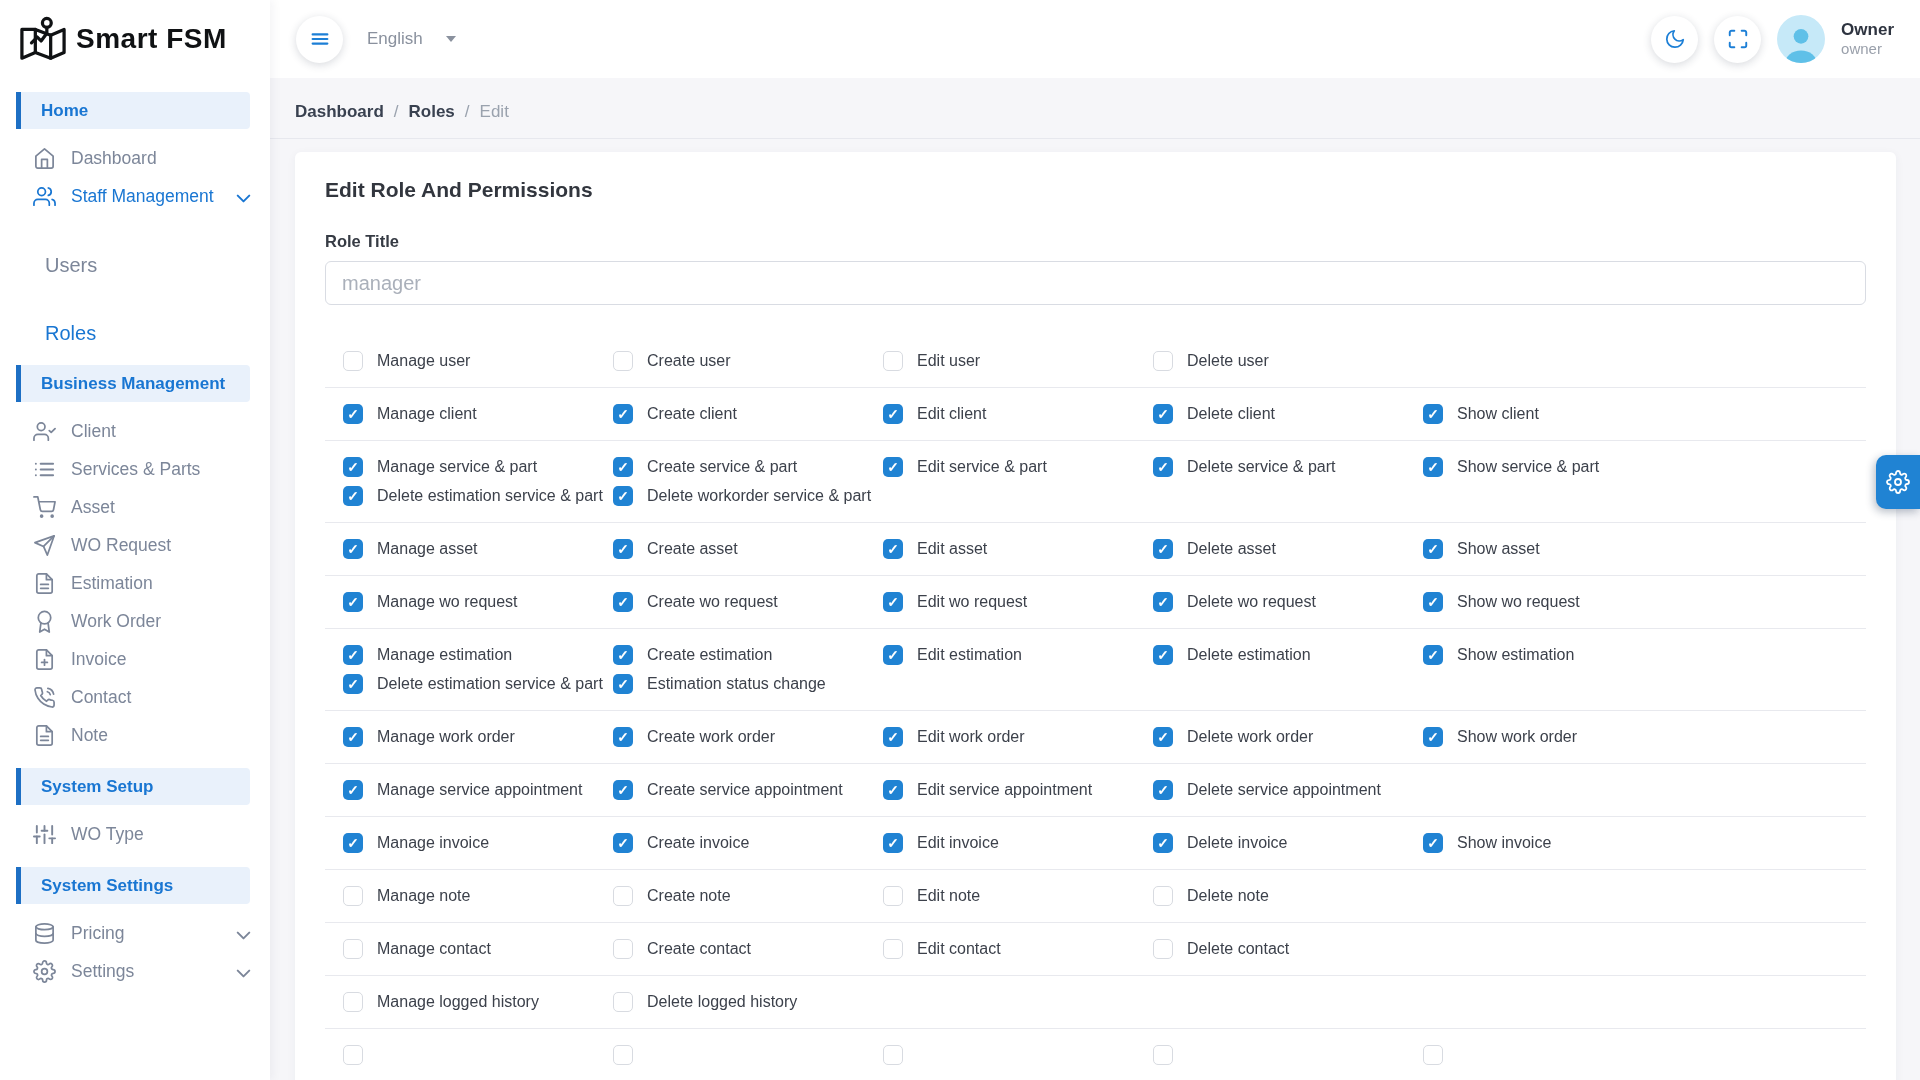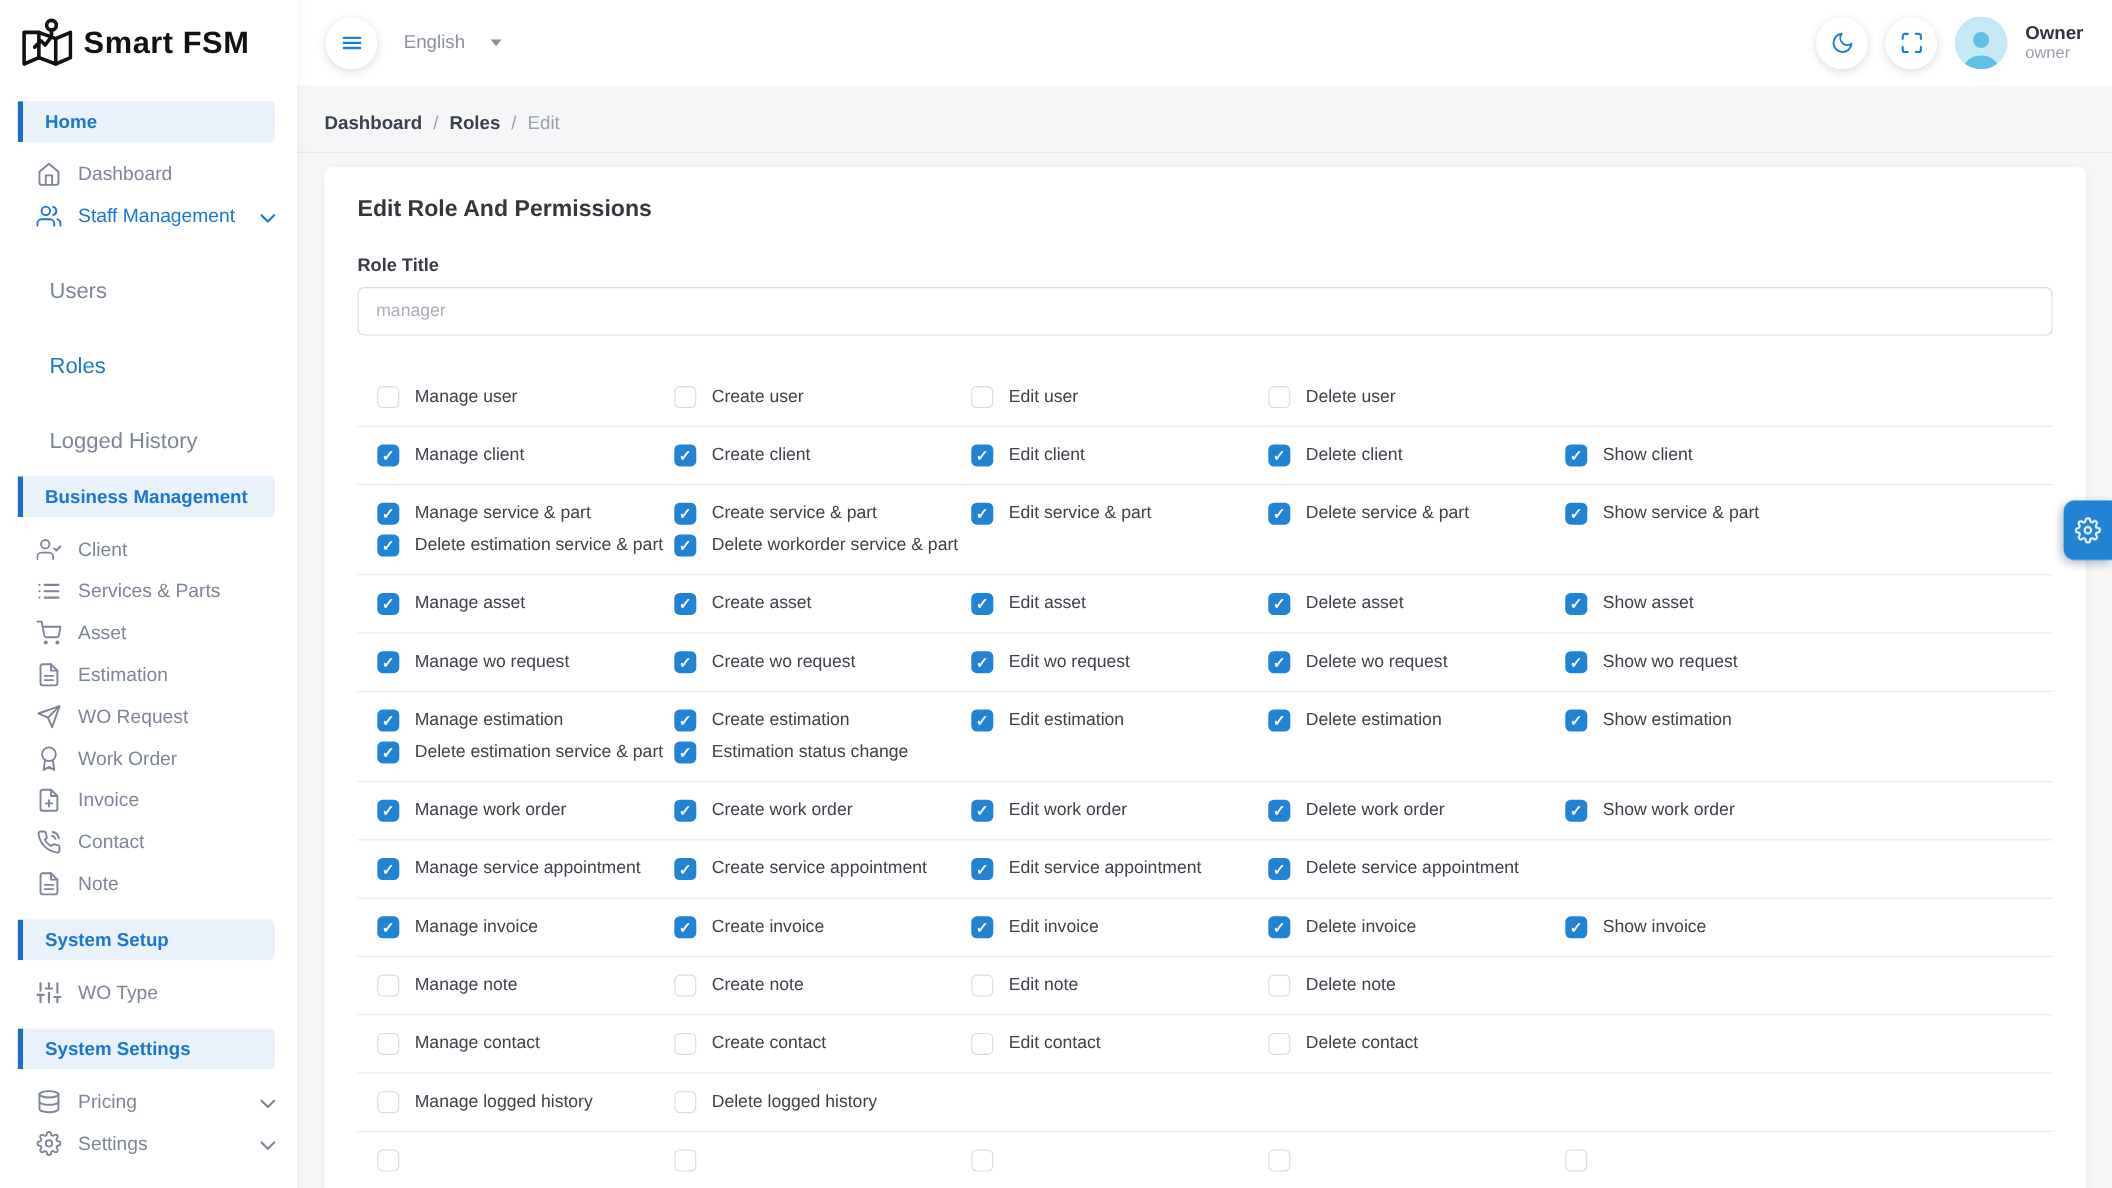--- a/index.html
+++ b/index.html
@@ -57,7 +57,7 @@
   .card-title { font-size:21px; font-weight:700; color:#32363e; }
   .field-label { margin-top:30px; font-size:16.5px; font-weight:700; color:#363b44; }
   .role-input { margin-top:10px; width:100%; height:44px; border:1px solid #d9dce3;
-    border-radius:6px; padding:0 16px; font-size:16px; color:#3d424c; outline:none; }
+    border-radius:6px; padding:0 16px; font-size:20px; color:#3d424c; outline:none; }
   .role-input::placeholder { color:#aab0ba; }
 
   .perm-grid { margin-top:30px; }

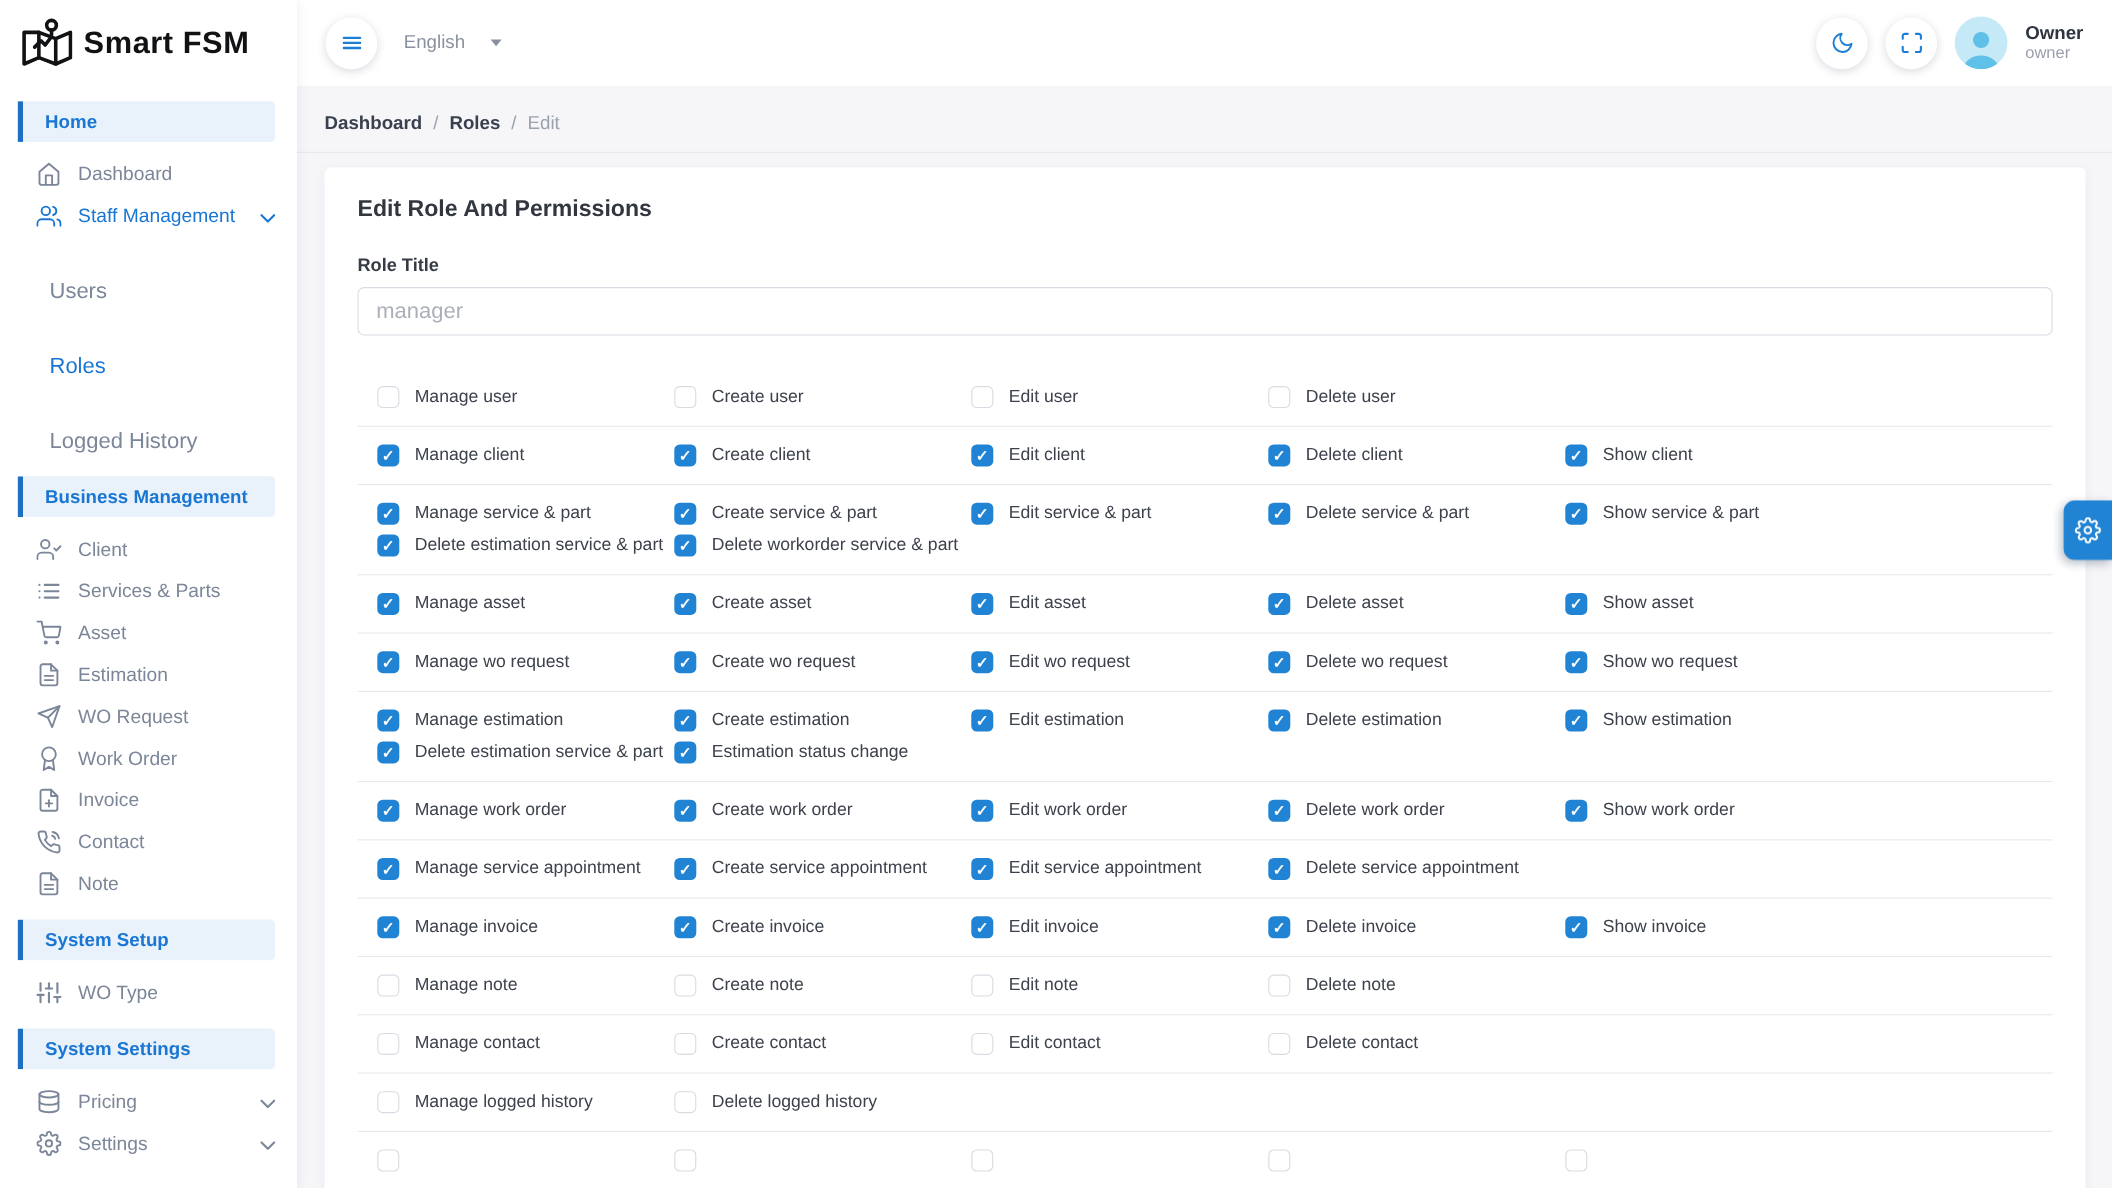--- a/index.html
+++ b/index.html
@@ -120,7 +120,6 @@
       </div>
       <div class="sub-item">Users</div>
       <div class="sub-item active">Roles</div>
-      <div class="sub-item">Logged History</div>
       <div class="section-header">Business Management</div>
       <div class="side-item">
         <span style="display: flex;">

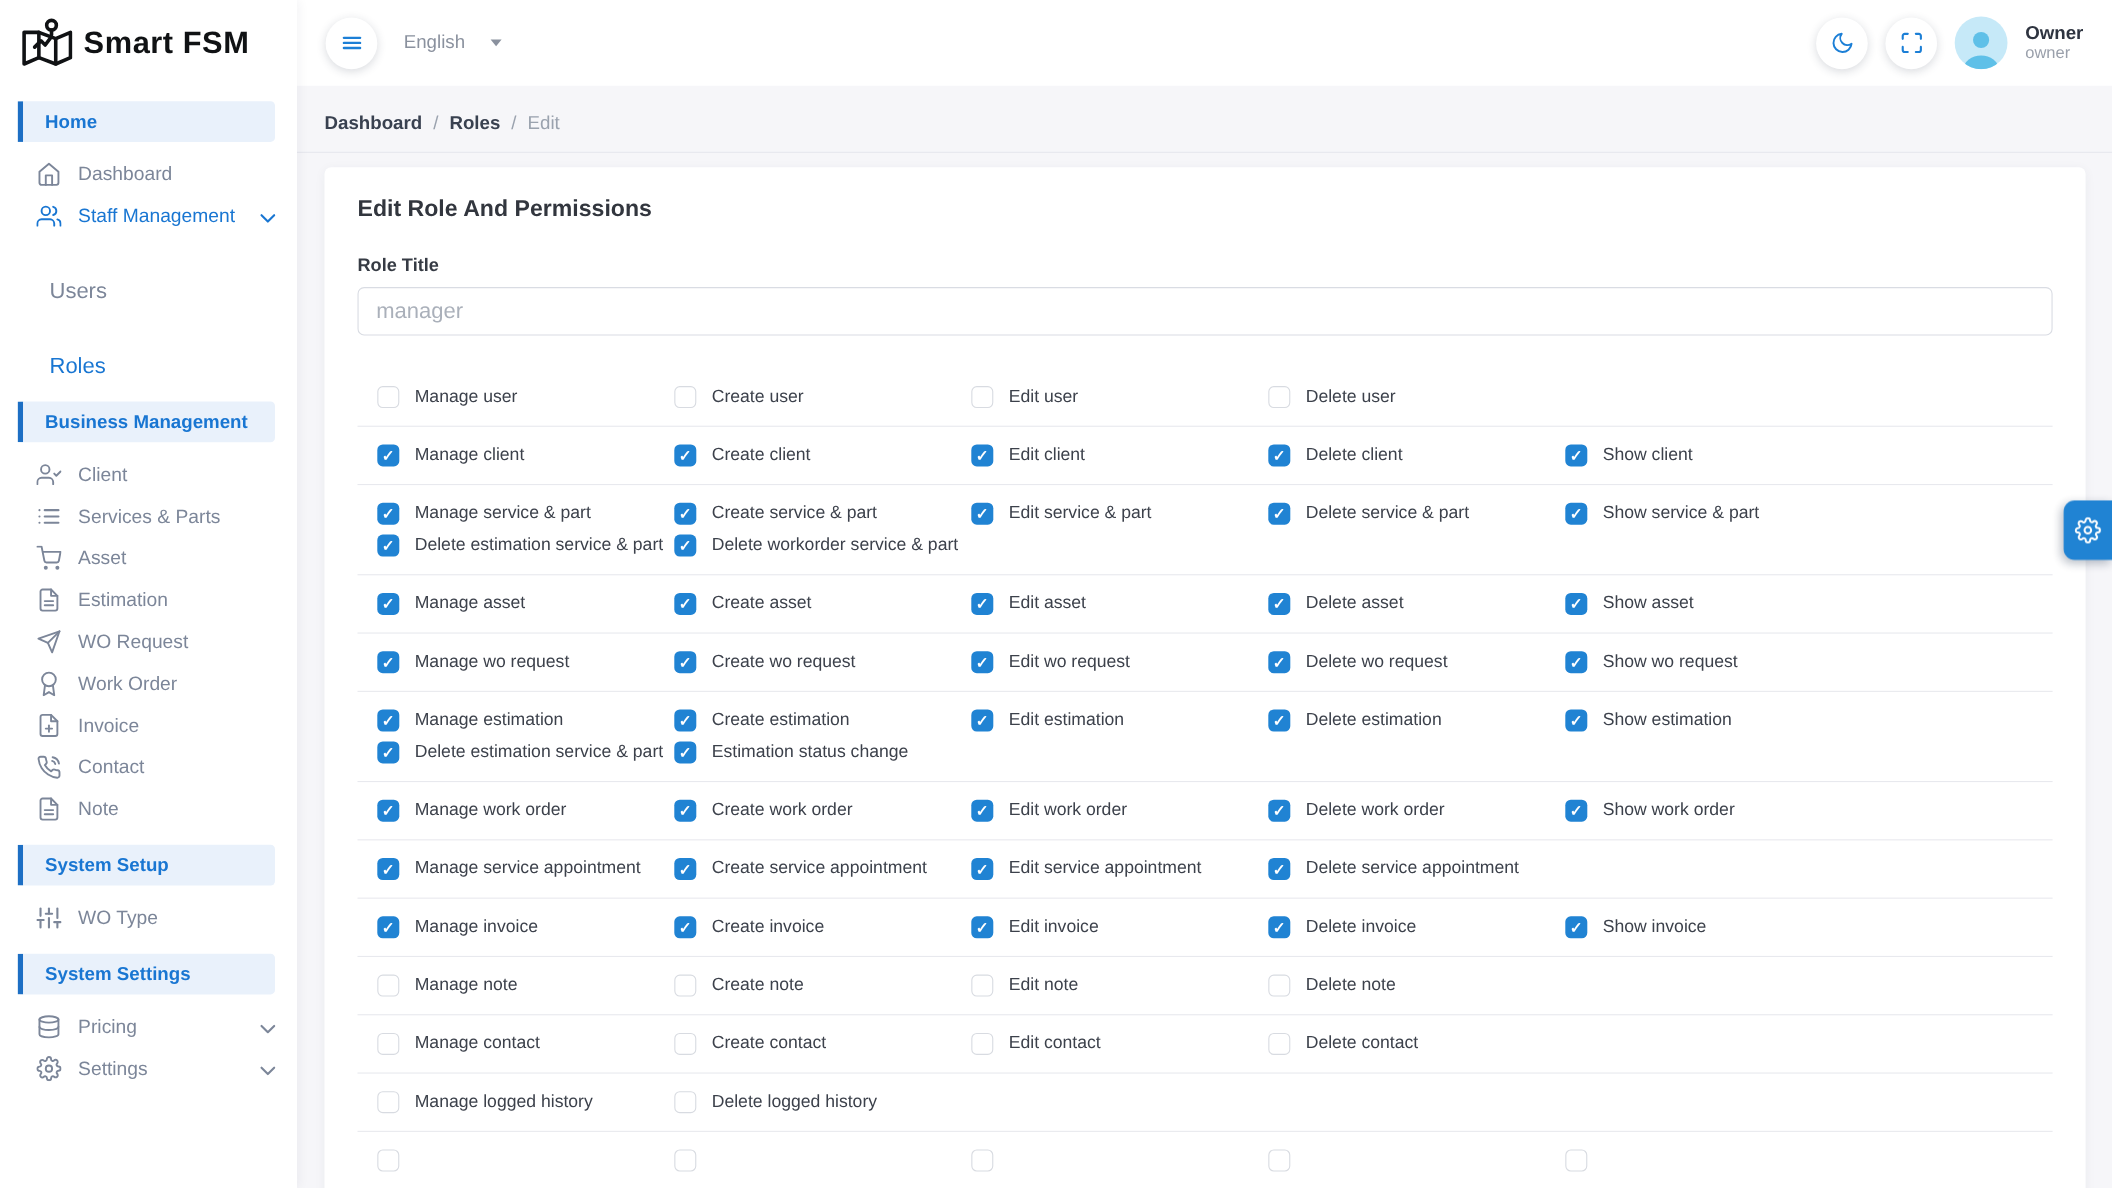--- a/index.html
+++ b/index.html
@@ -157,6 +157,15 @@
       <div class="side-item">
         <span style="display: flex;">
           <svg viewBox="0 0 24 24" fill="none" stroke="currentColor" stroke-width="1.8" stroke-linecap="round" stroke-linejoin="round">
+            <line x1="22" y1="2" x2="11" y2="13"></line>
+            <polygon points="22 2 15 22 11 13 2 9 22 2"></polygon>
+          </svg>
+        </span>
+        <span>WO Request</span>
+      </div>
+      <div class="side-item">
+        <span style="display: flex;">
+          <svg viewBox="0 0 24 24" fill="none" stroke="currentColor" stroke-width="1.8" stroke-linecap="round" stroke-linejoin="round">
             <path d="M14 2H6a2 2 0 0 0-2 2v16a2 2 0 0 0 2 2h12a2 2 0 0 0 2-2V8z"></path>
             <polyline points="14 2 14 8 20 8"></polyline>
             <line x1="16" y1="13" x2="8" y2="13"></line>
@@ -164,15 +173,6 @@
           </svg>
         </span>
         <span>Estimation</span>
-      </div>
-      <div class="side-item">
-        <span style="display: flex;">
-          <svg viewBox="0 0 24 24" fill="none" stroke="currentColor" stroke-width="1.8" stroke-linecap="round" stroke-linejoin="round">
-            <line x1="22" y1="2" x2="11" y2="13"></line>
-            <polygon points="22 2 15 22 11 13 2 9 22 2"></polygon>
-          </svg>
-        </span>
-        <span>WO Request</span>
       </div>
       <div class="side-item">
         <span style="display: flex;">

